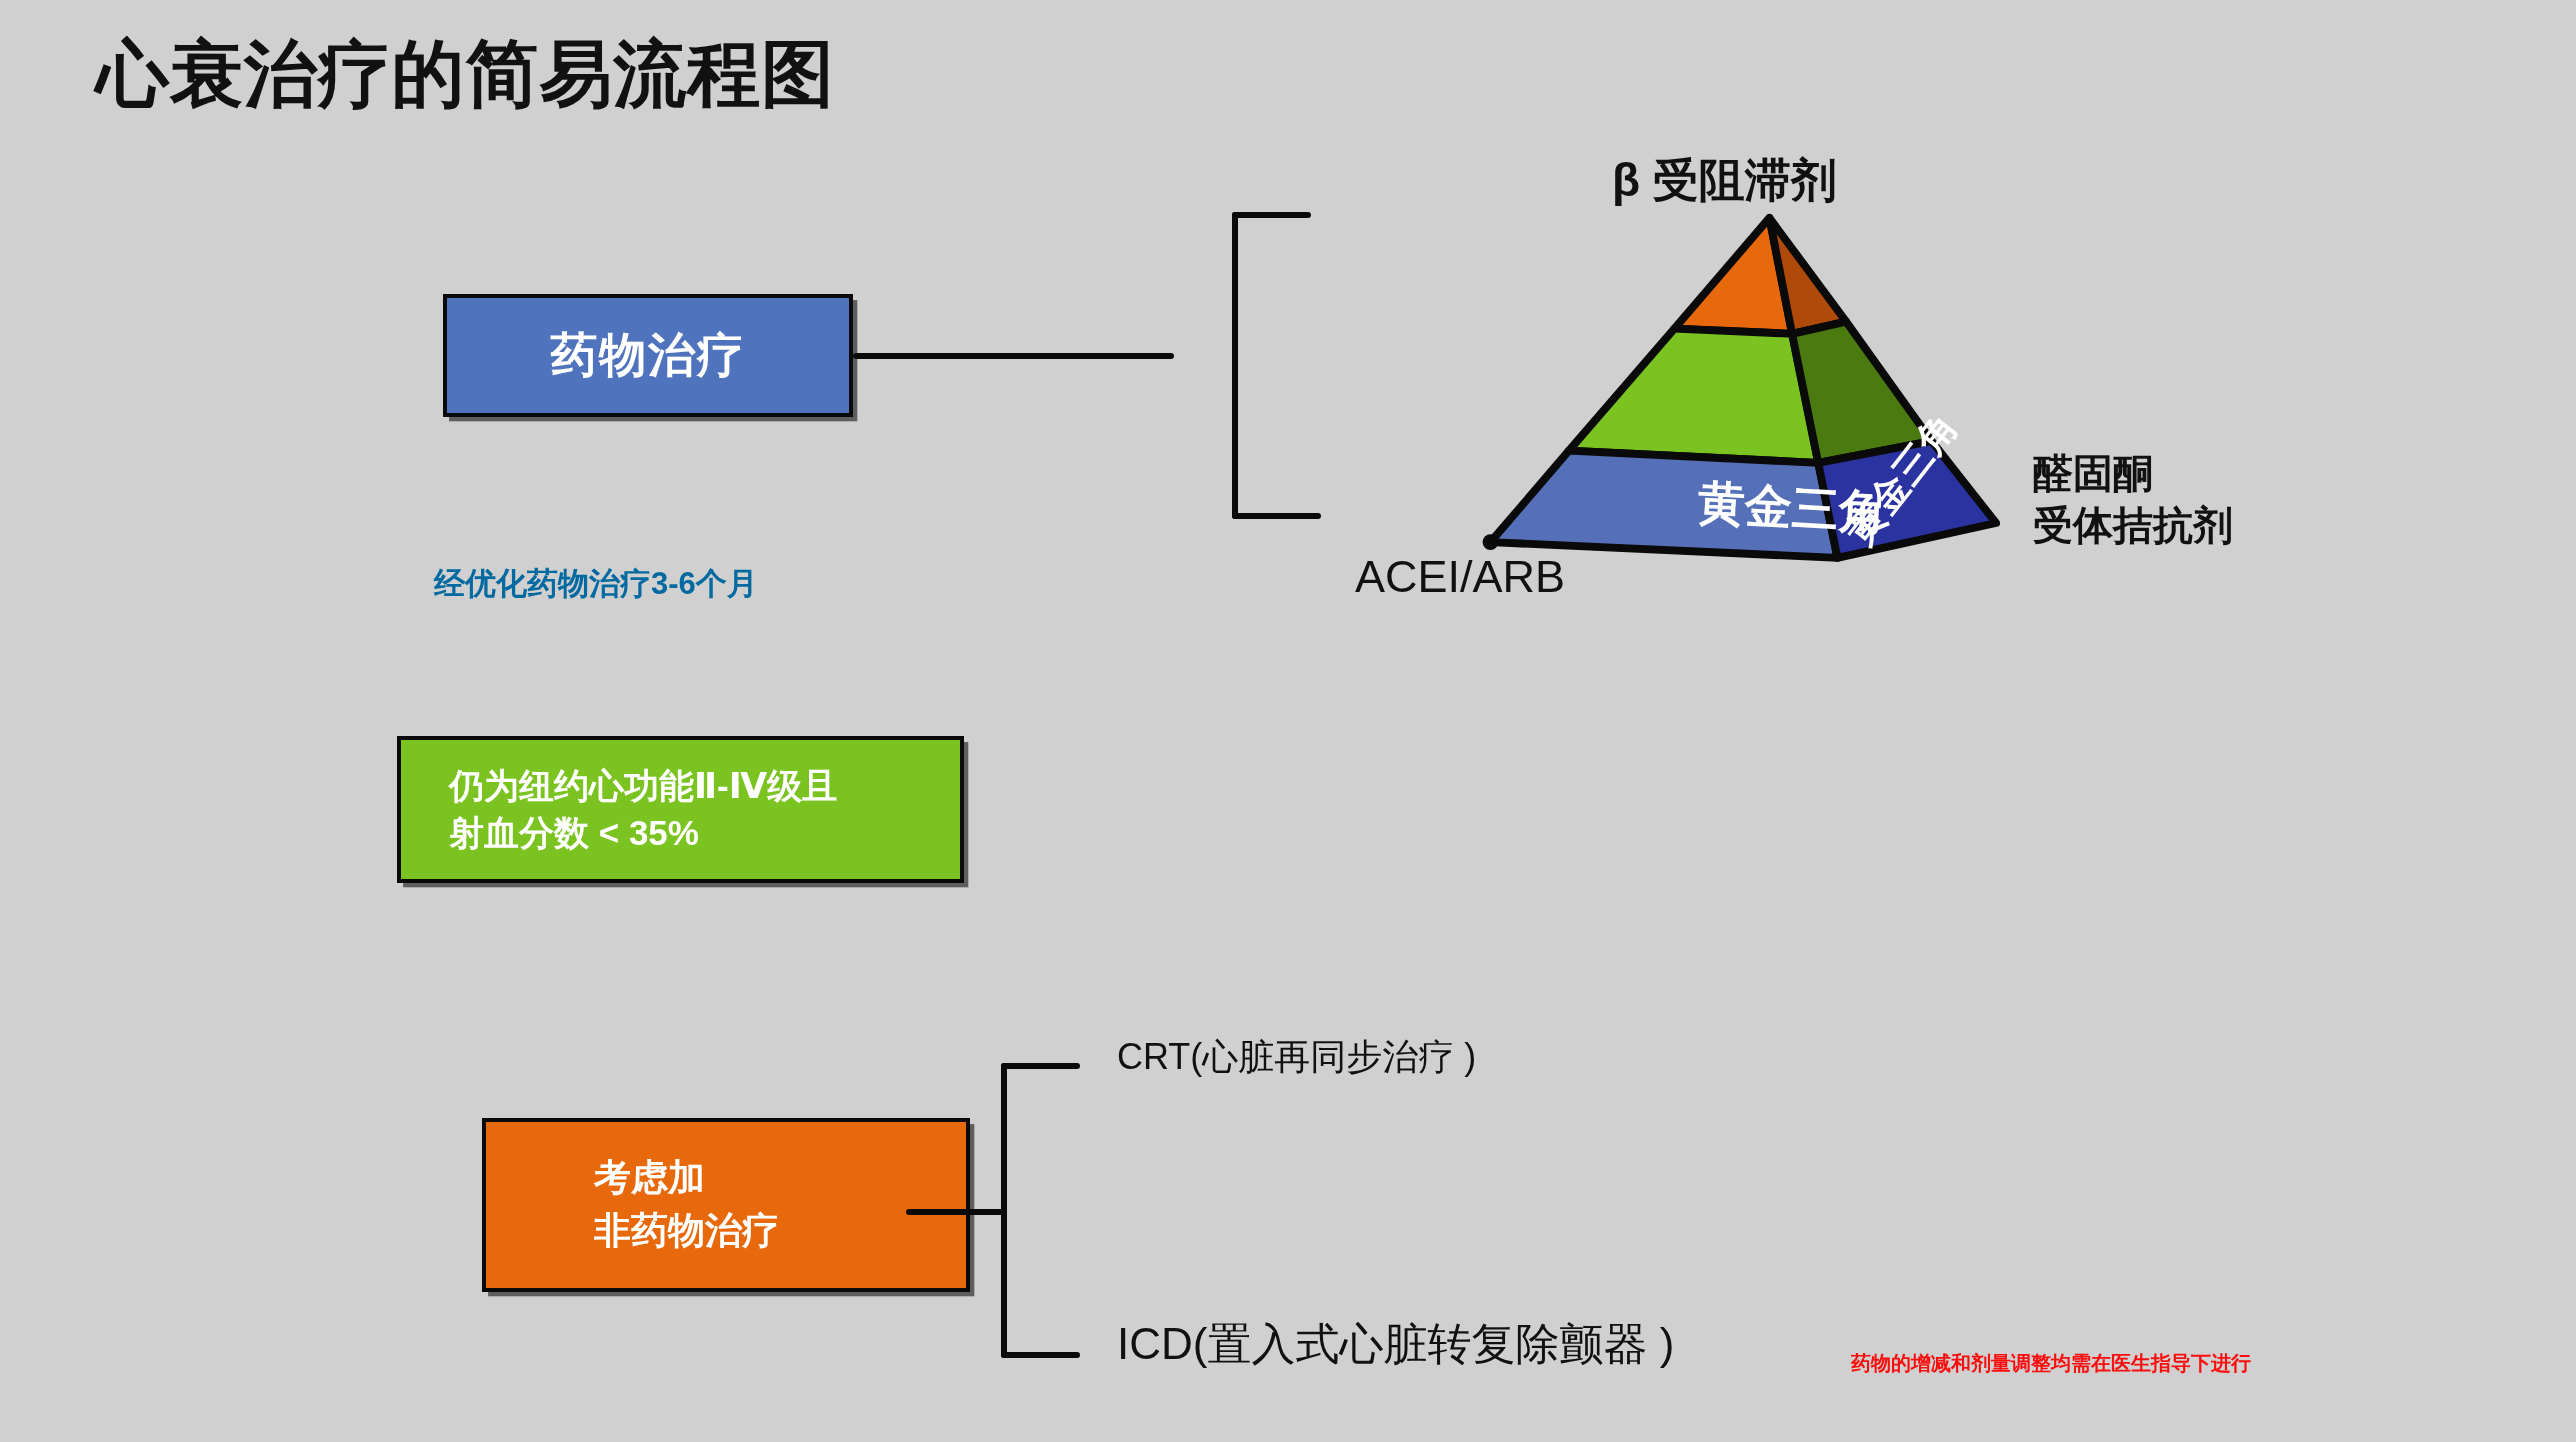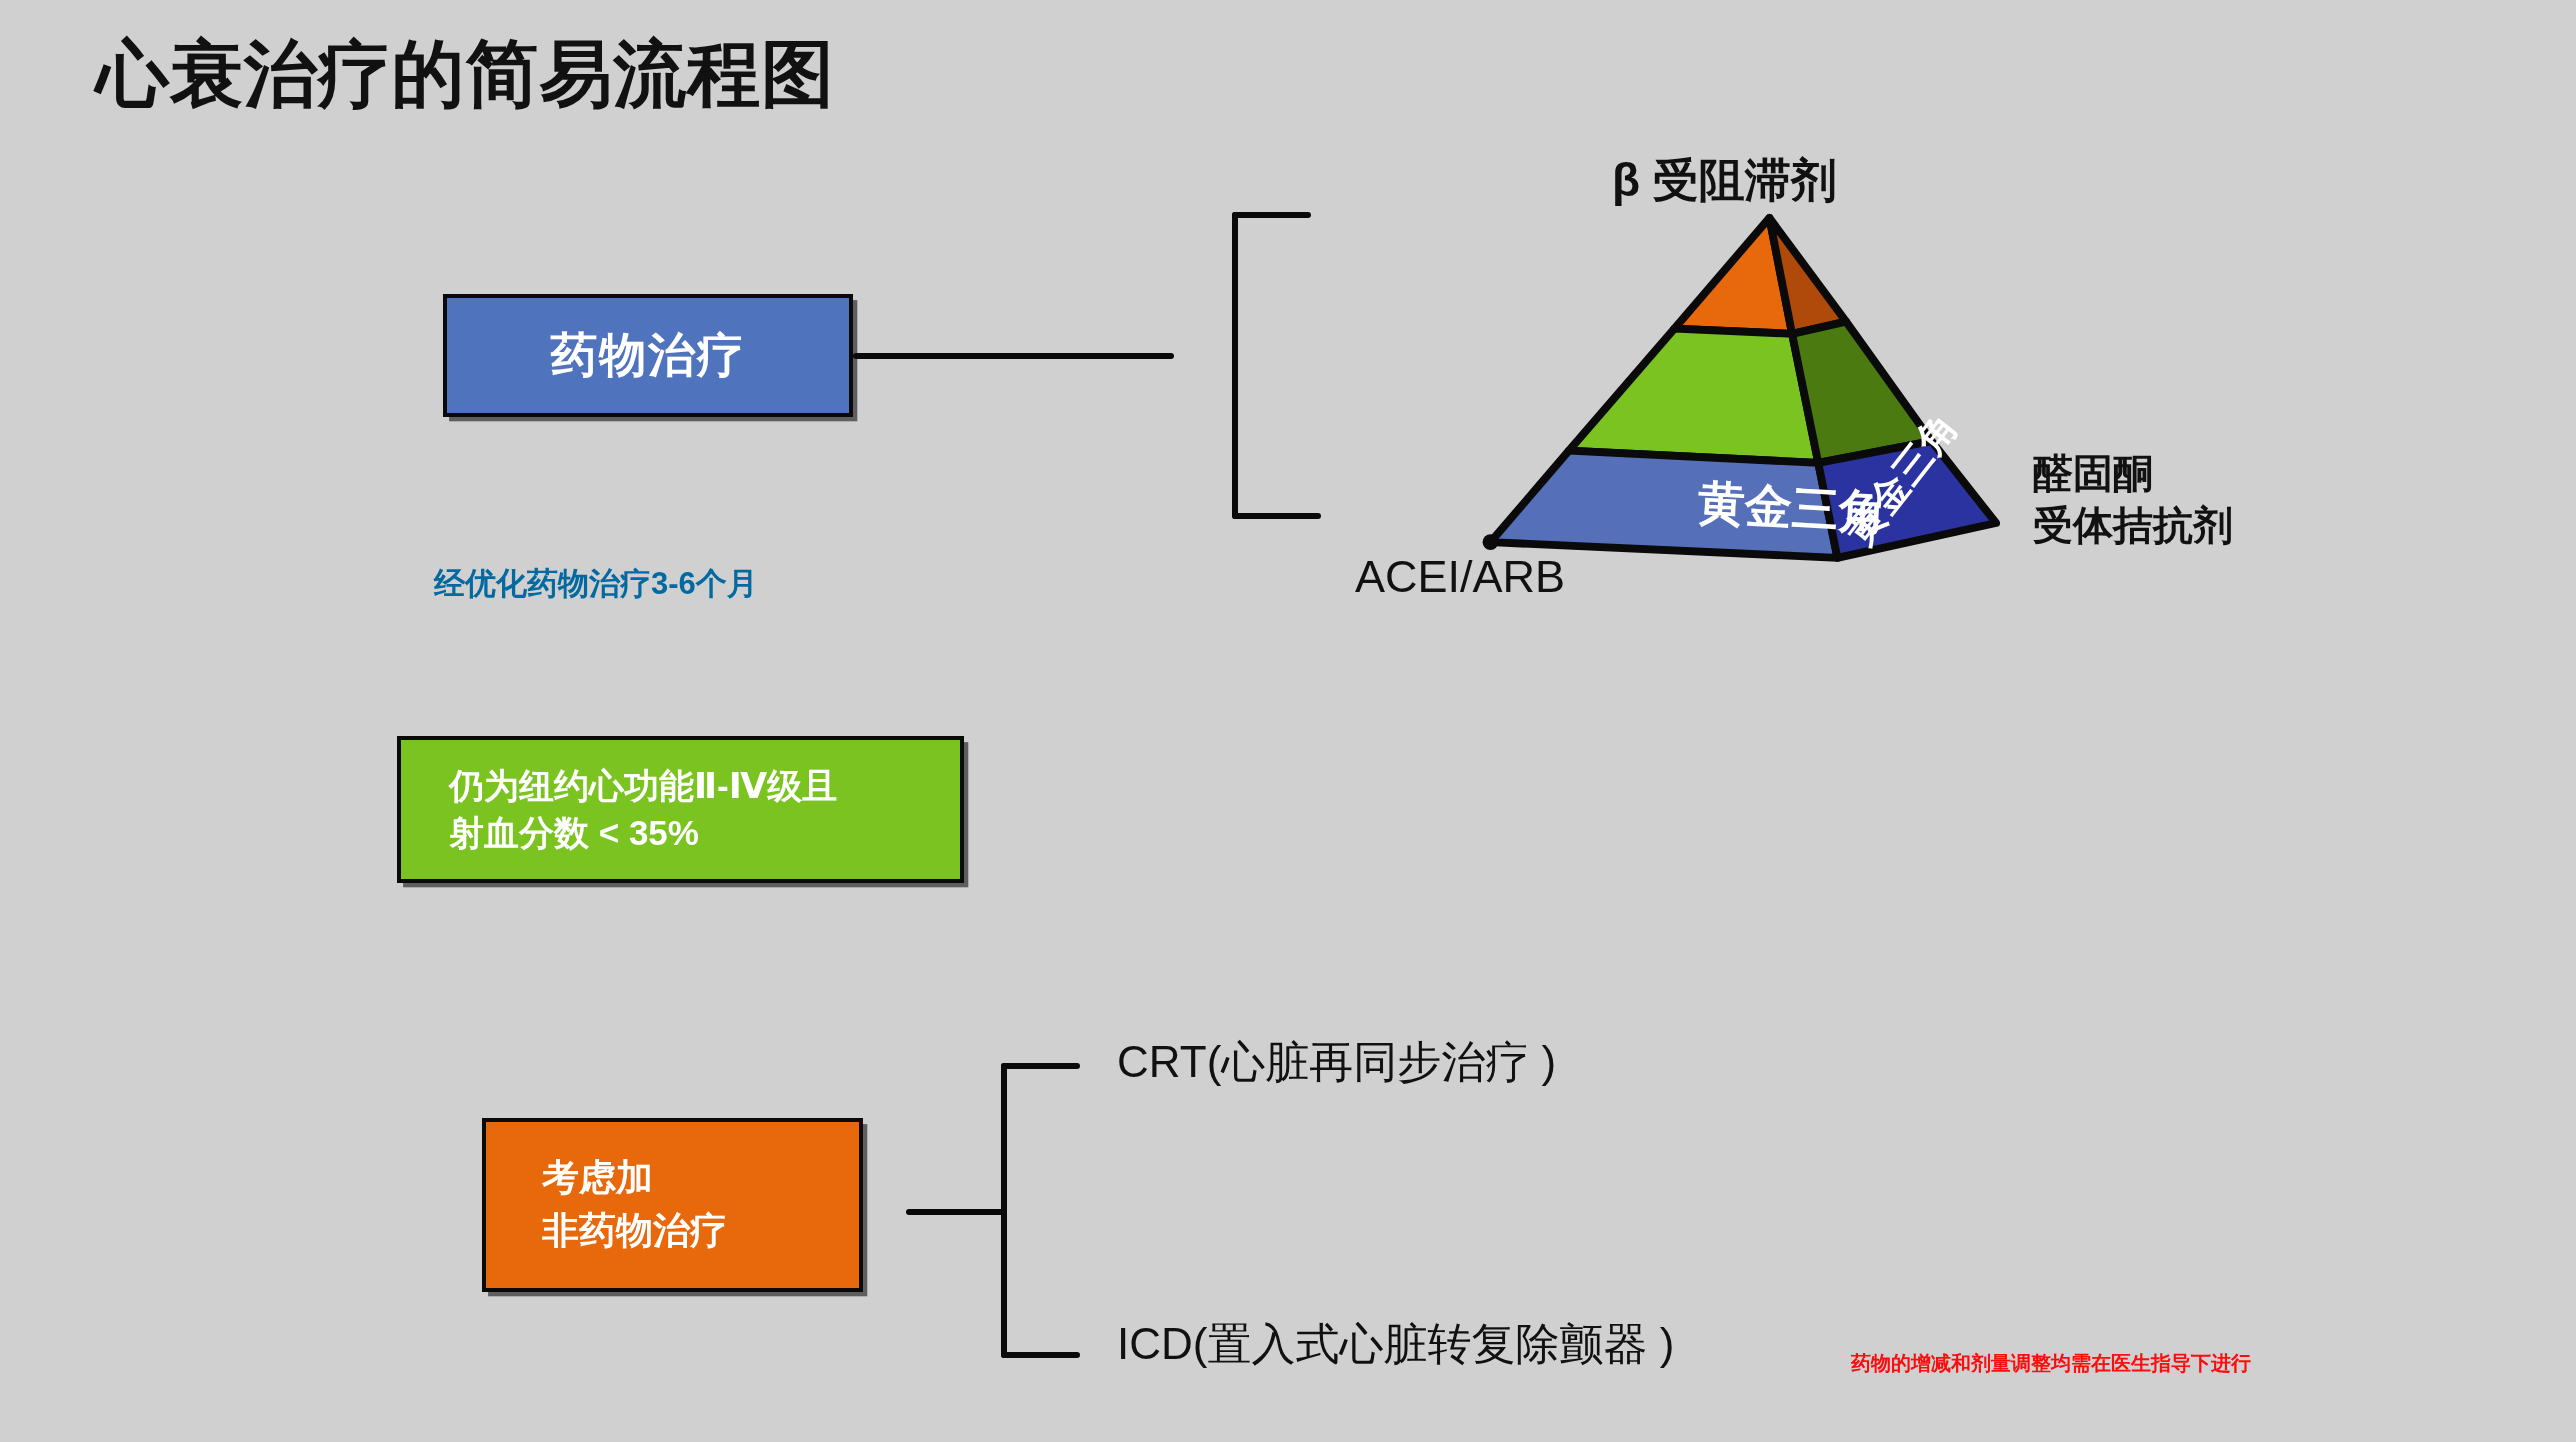--- a/index.html
+++ b/index.html
@@ -126,7 +126,7 @@
   #label-crt {
     left: 1117px;
     top: 1033px;
-    font-size: 44px;
+    font-size: 36px;
     font-weight: normal;
   }
   #label-icd {

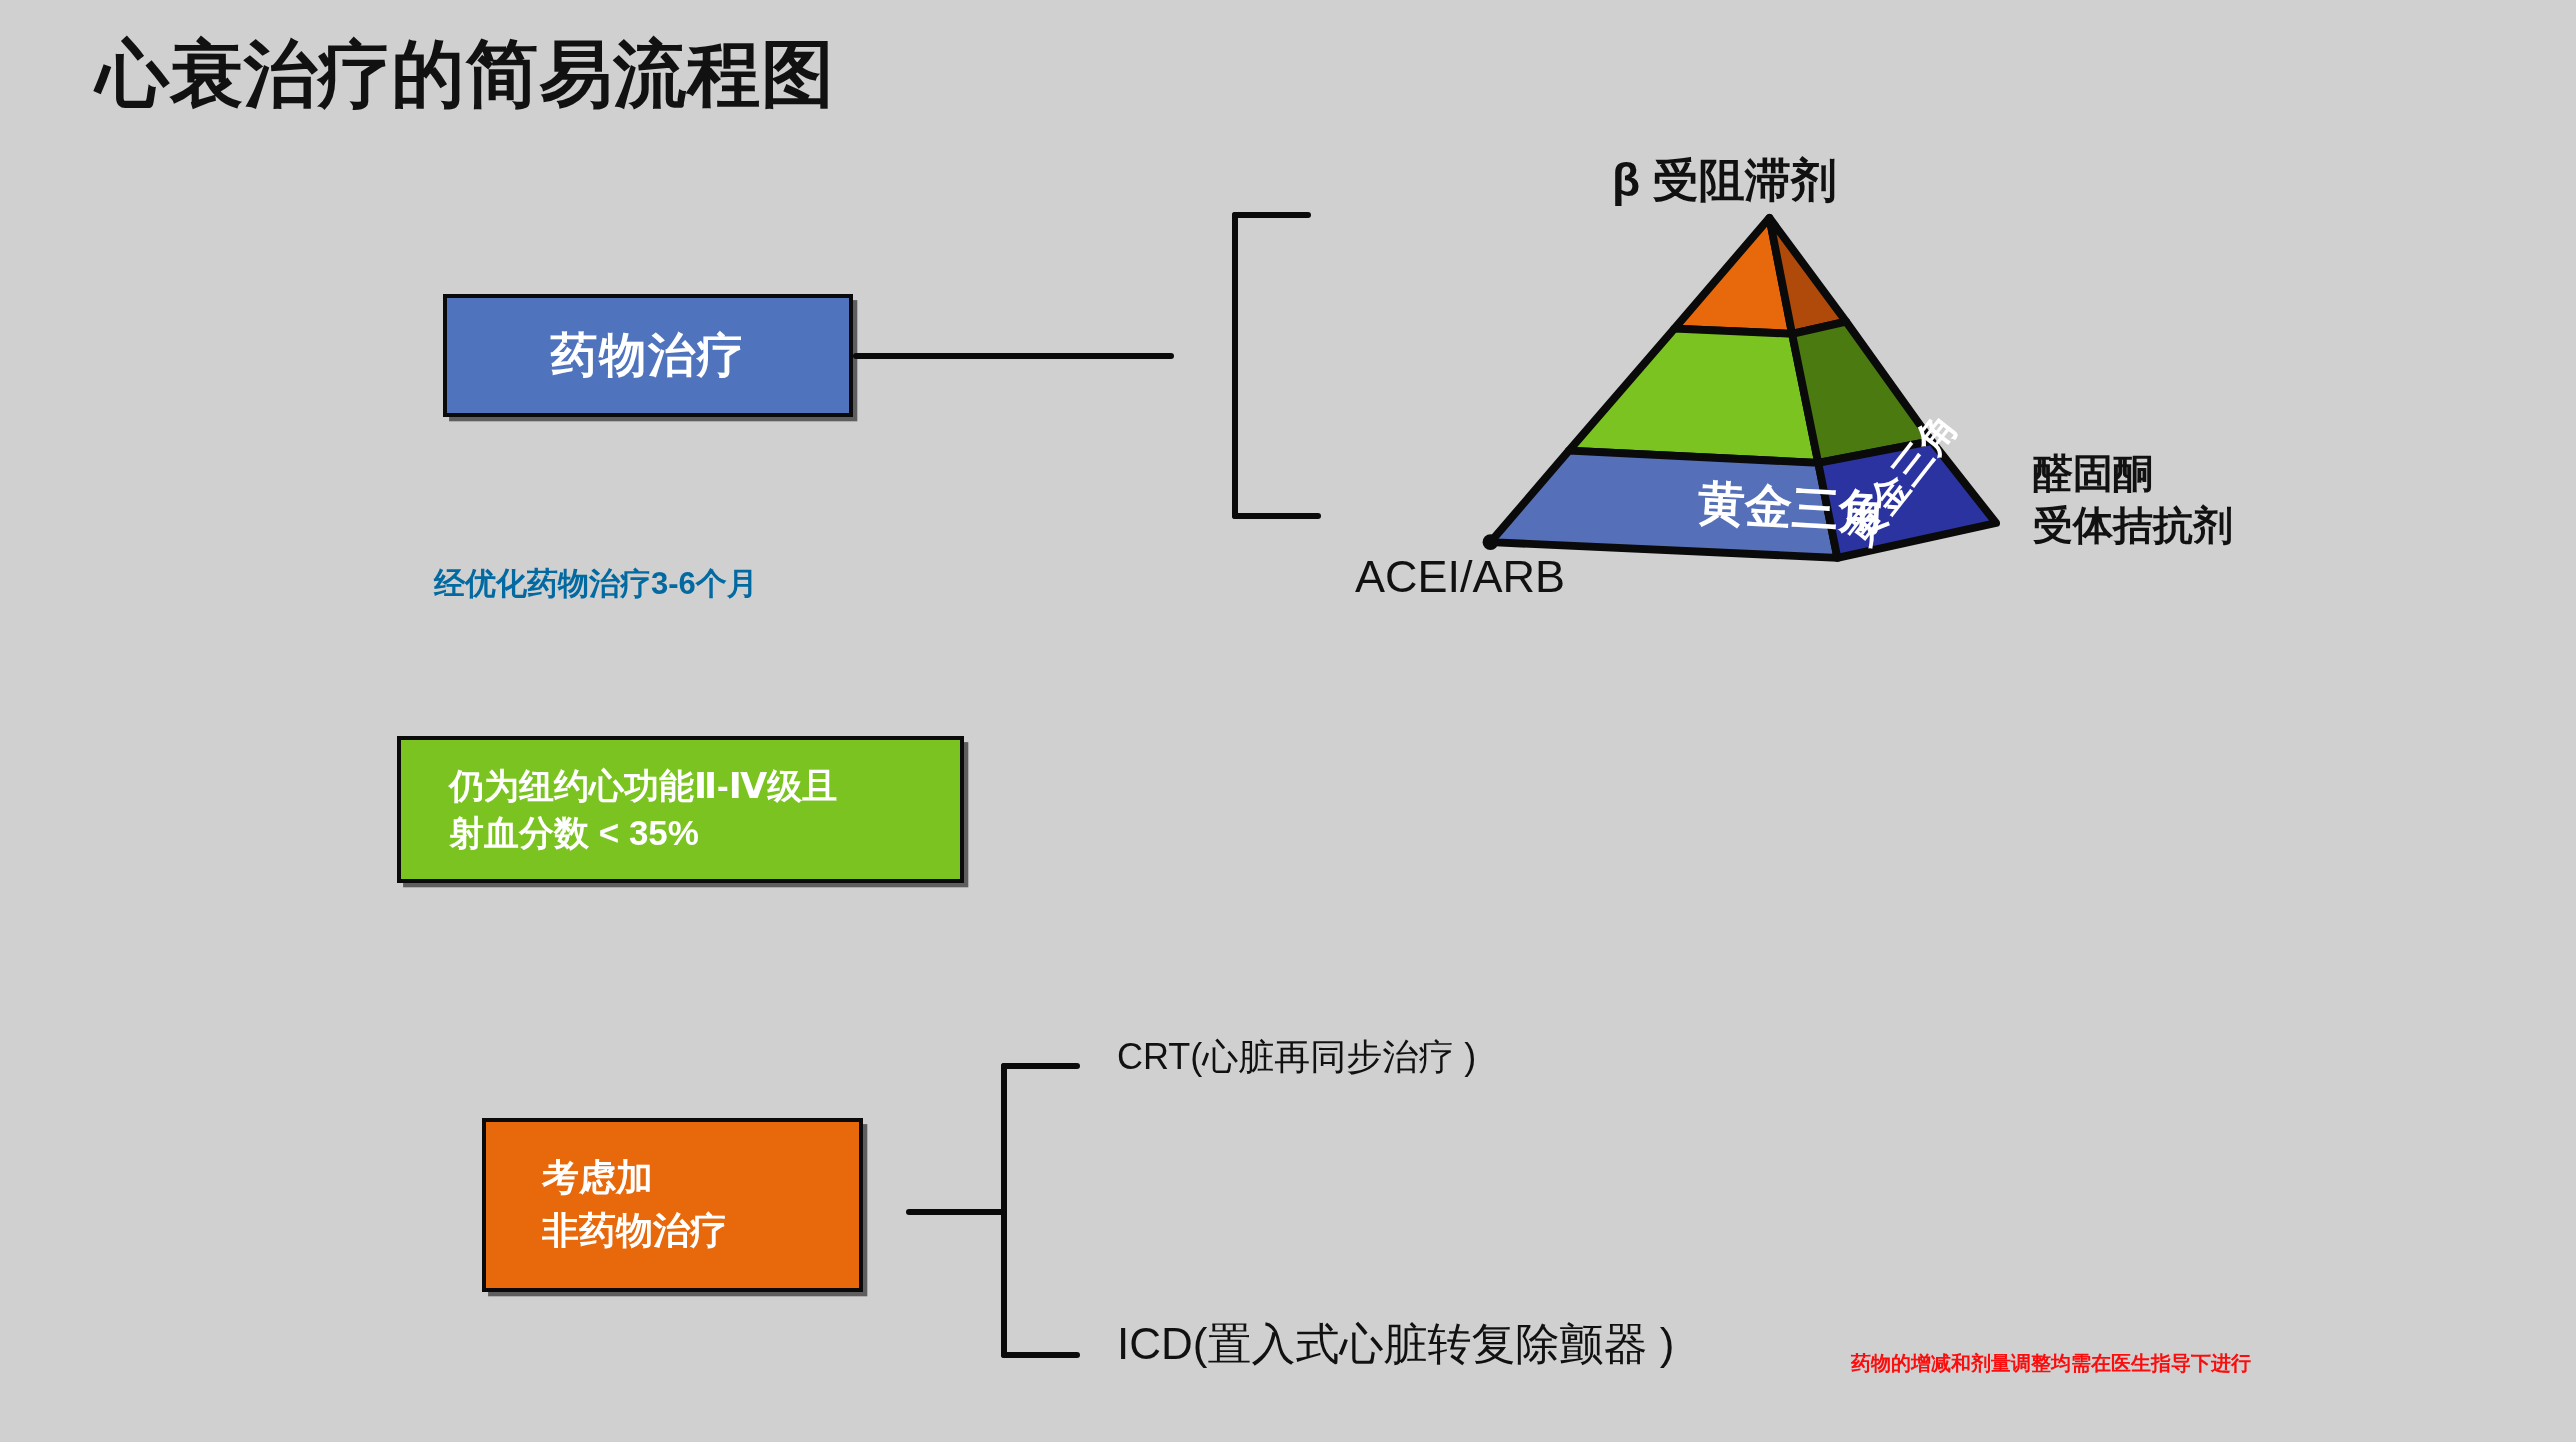--- a/index.html
+++ b/index.html
@@ -67,10 +67,10 @@
   #box-nondrug {
     left: 482px;
     top: 1118px;
-    width: 381px;
+    width: 488px;
     height: 174px;
     background: #e8690c;
-    padding-left: 56px;
+    padding-left: 108px;
     font-size: 37px;
     line-height: 1.42;
   }

